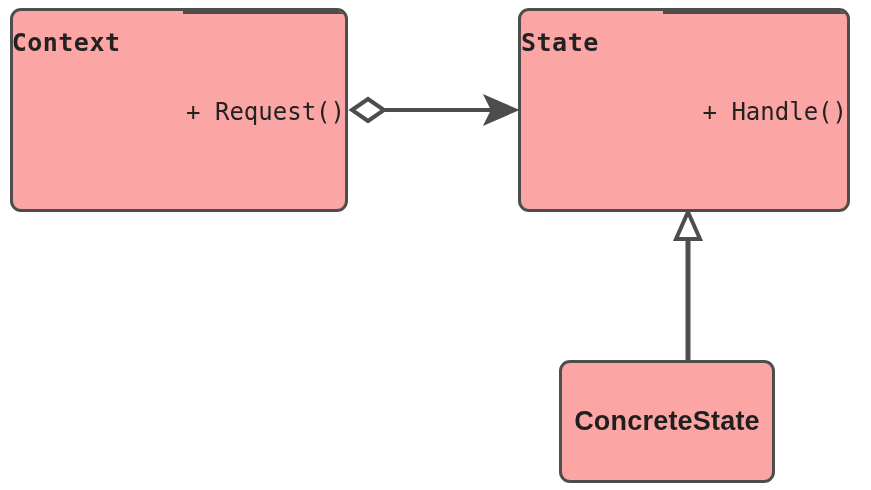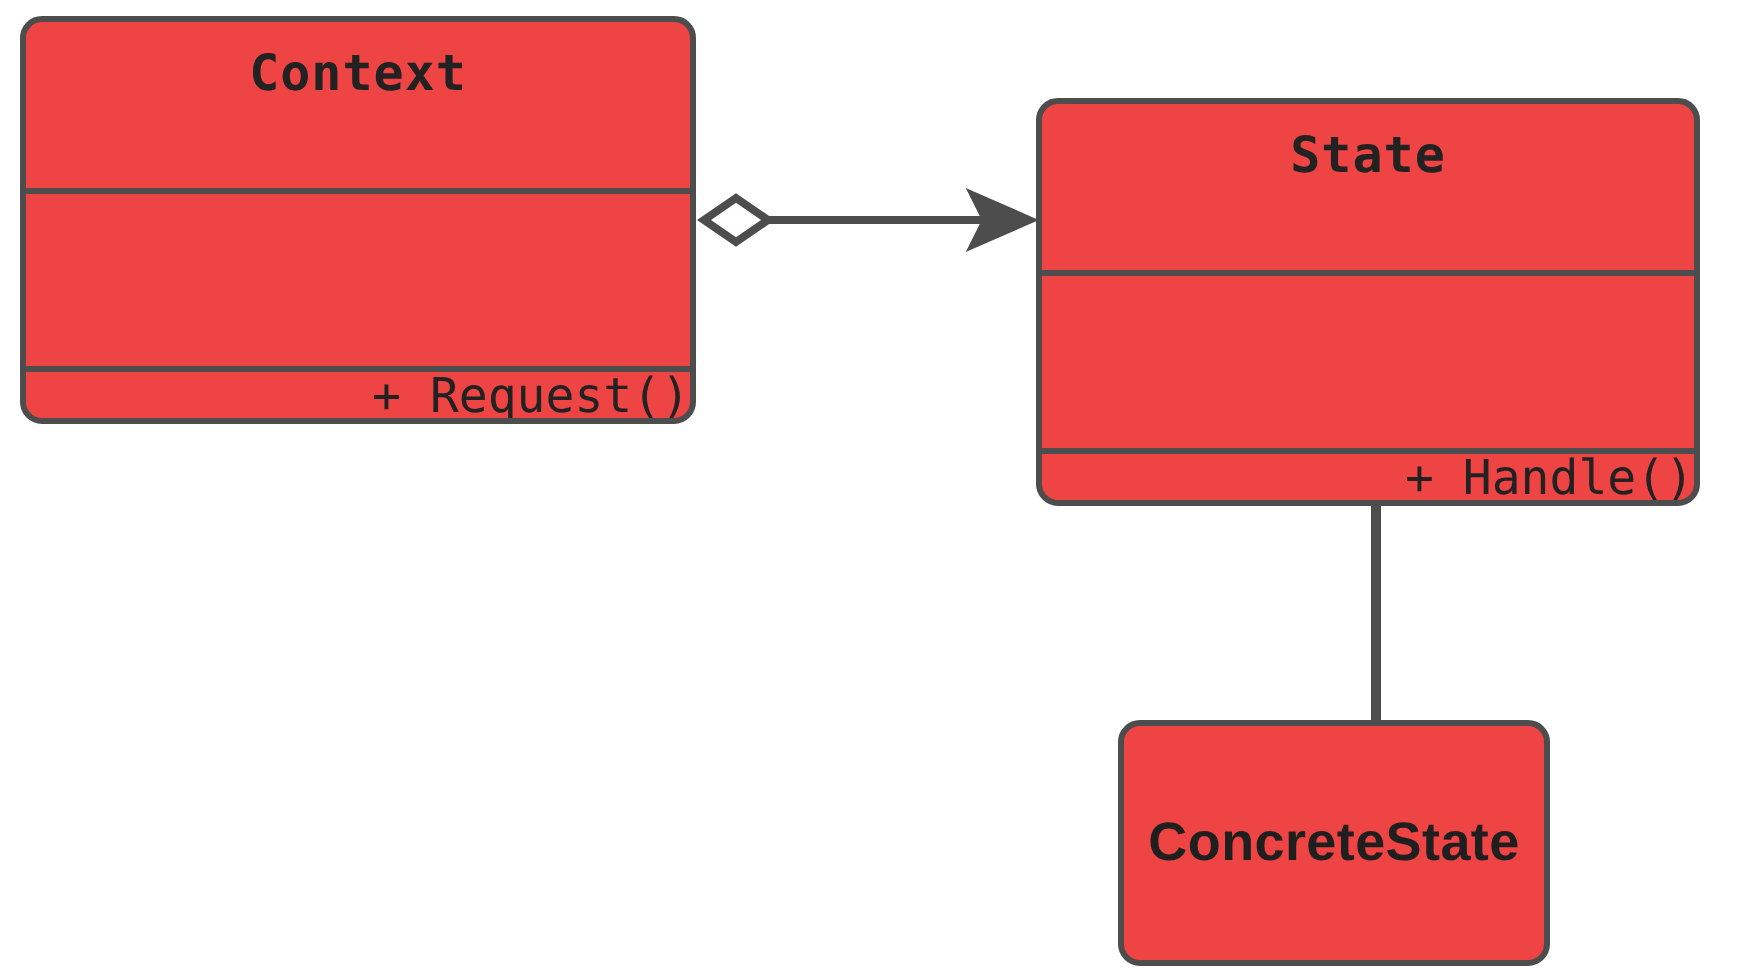--- a/index.html
+++ b/index.html
@@ -31,11 +31,11 @@
   .uml-class {
     position: absolute;
     box-sizing: border-box;
-    background: #ef4444;
+    background: #fca5a5;
     border: 3px solid #4d4d4d;
     border-radius: 11px;
     display: flex;
-    flex-direction: column;
+    flex-direction: row;
     overflow: hidden;
     gap: 32px;
   }

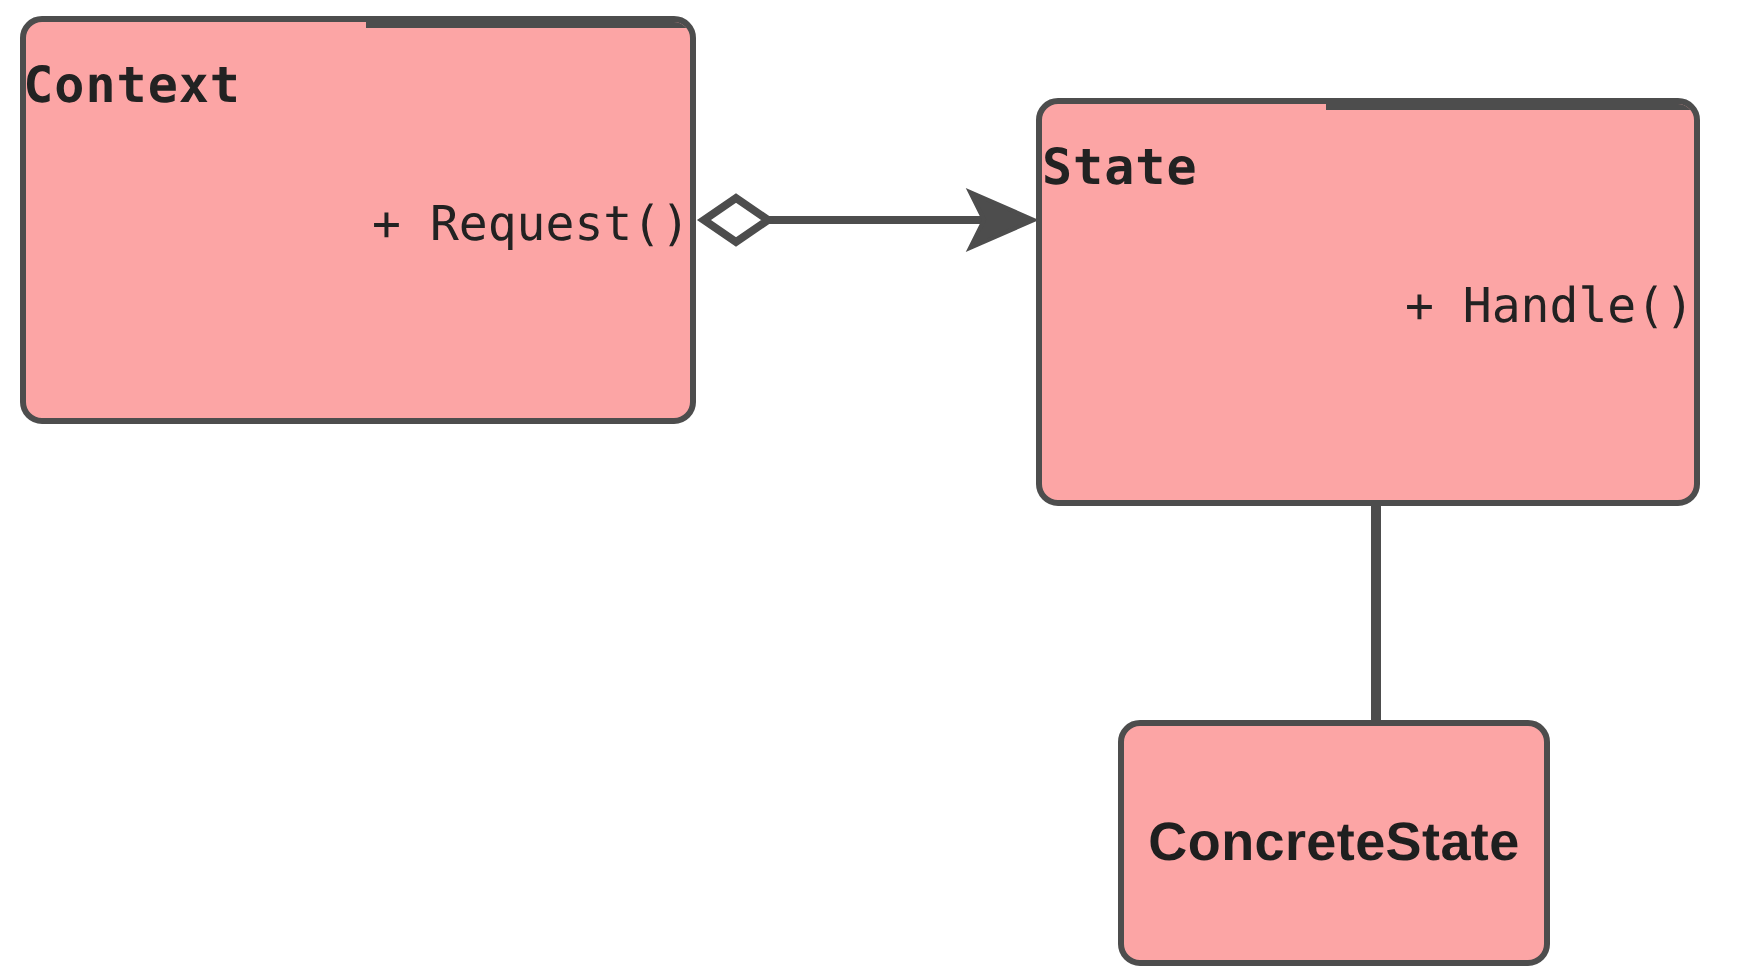--- a/index.html
+++ b/index.html
@@ -96,7 +96,6 @@
     top: 8px;
     width: 332px;
     height: 204px;
-    margin-top: 41px;
   }
   #class-state .c-title   { height: 63px; }
   #class-state .c-attrs   { height: 70px; }

